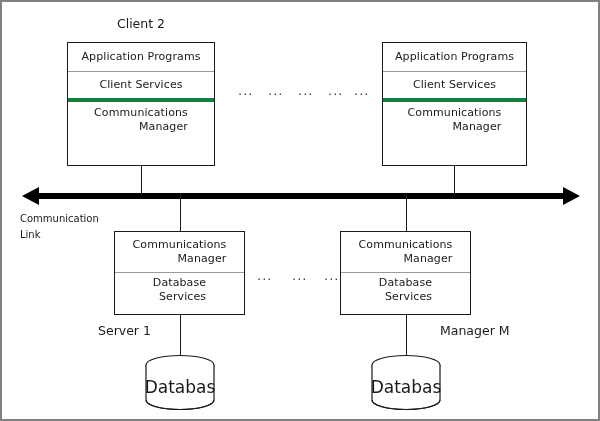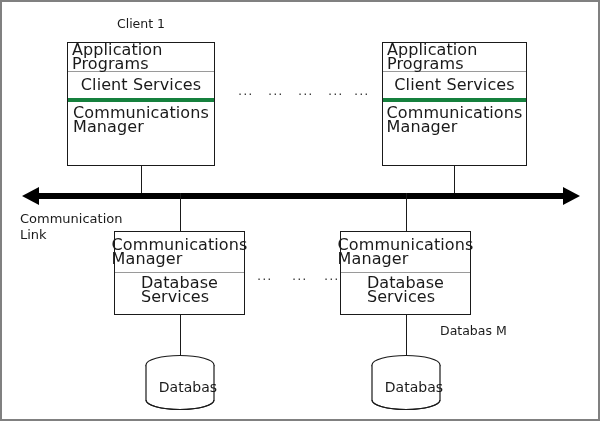--- a/index.html
+++ b/index.html
@@ -106,7 +106,7 @@
 
 <div id="canvas">
 
-  <div class="nodetitle" style="left:65px;top:14px;width:148px;">Client 1</div>
+  <div class="nodetitle" style="left:65px;top:14px;width:148px;">Client 2</div>
 
   <div class="stackbox" style="left:65px;top:40px;width:148px;height:124px;">
     <div class="cell divline-grey" style="height:29px;">Application Programs</div>

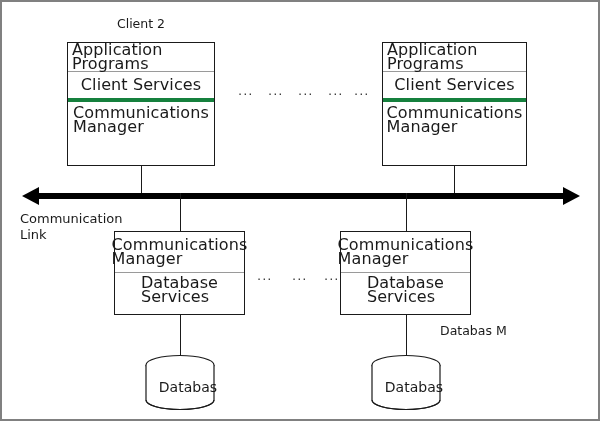--- a/index.html
+++ b/index.html
@@ -31,8 +31,8 @@
     display:flex;
     align-items:center;
     justify-content:center;
-    text-align:left;
-    font-size:16px;
+    text-align:right;
+    font-size:11px;
     line-height:14px;
     letter-spacing:.1px;
     padding:0 4px;

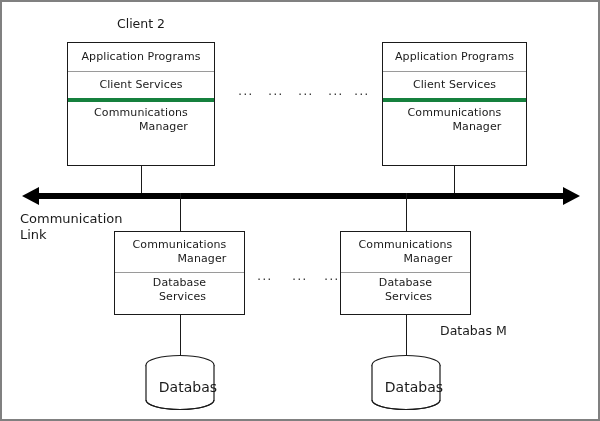--- a/index.html
+++ b/index.html
@@ -51,7 +51,7 @@
   }
   .sidelabel{
     position:absolute;
-    font-size:13px;
+    font-size:10px;
     line-height:16px;
     white-space:pre-line;
   }

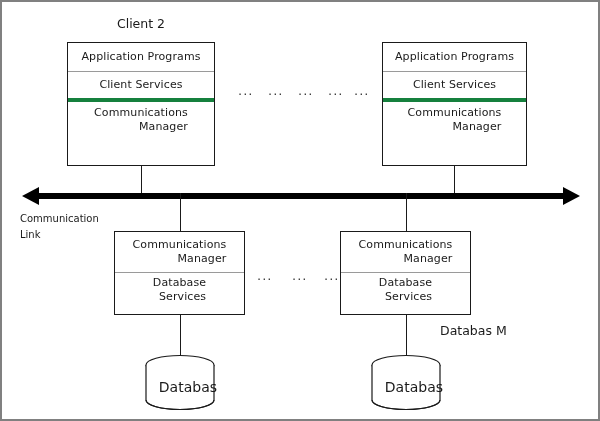--- a/index.html
+++ b/index.html
@@ -151,6 +151,7 @@
 Services</div>
   </div>
 
+  <div class="nodetitle" style="left:96px;top:321px;width:70px;text-align:left;">Server 1</div>
 
   <div class="vline" style="left:178px;top:313px;height:42px;"></div>
 

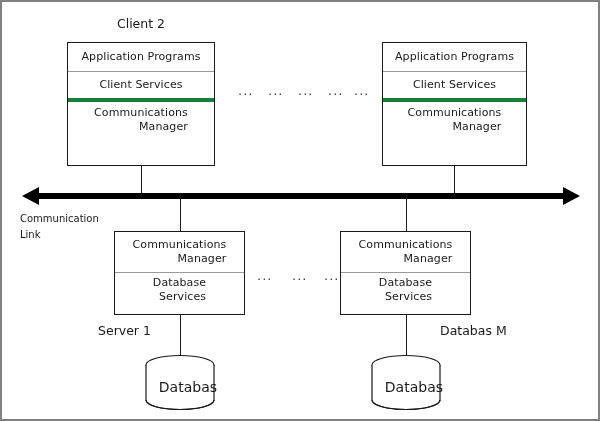--- a/index.html
+++ b/index.html
@@ -168,7 +168,7 @@
 Services</div>
   </div>
 
-  <div class="nodetitle" style="left:438px;top:321px;width:80px;text-align:left;">Databas M</div>
+  <div class="nodetitle" style="left:438px;top:321px;width:80px;text-align:left;">Manager M</div>
 
   <div class="vline" style="left:404px;top:313px;height:42px;"></div>
 

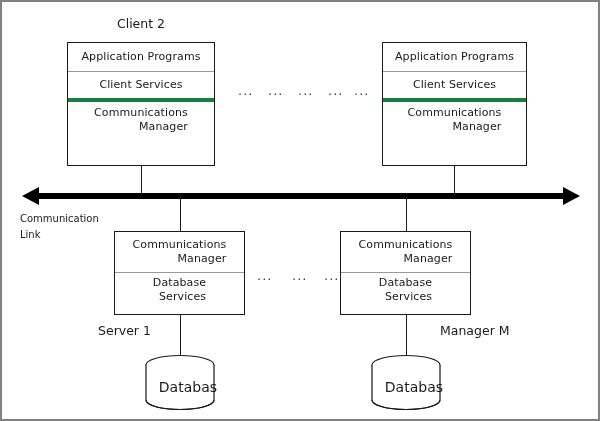--- a/index.html
+++ b/index.html
@@ -95,8 +95,8 @@
   .cylinder .cyl-label{
     position:absolute;
     left:0;right:0;
-    text-align:right;
-    font-size:14px;
+    text-align:center;
+    font-size:17px;
     line-height:13px;
     white-space:nowrap;
   }

